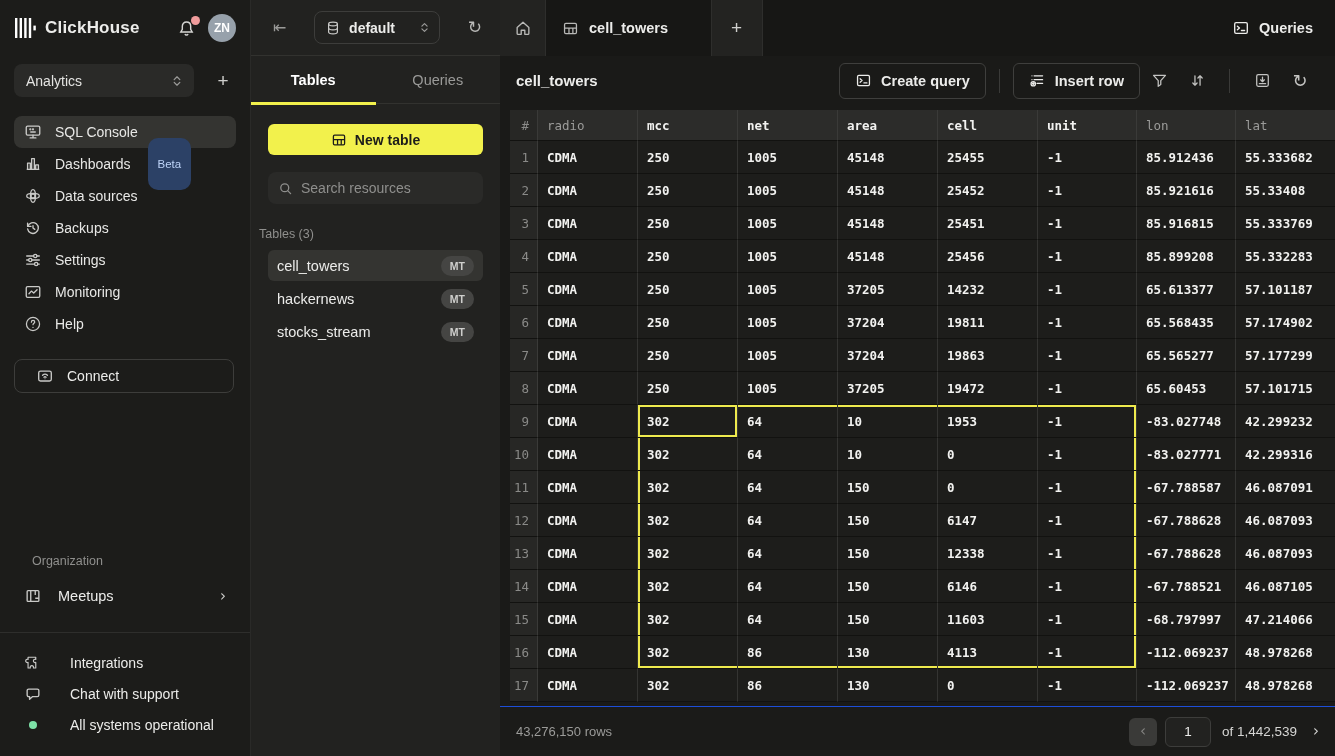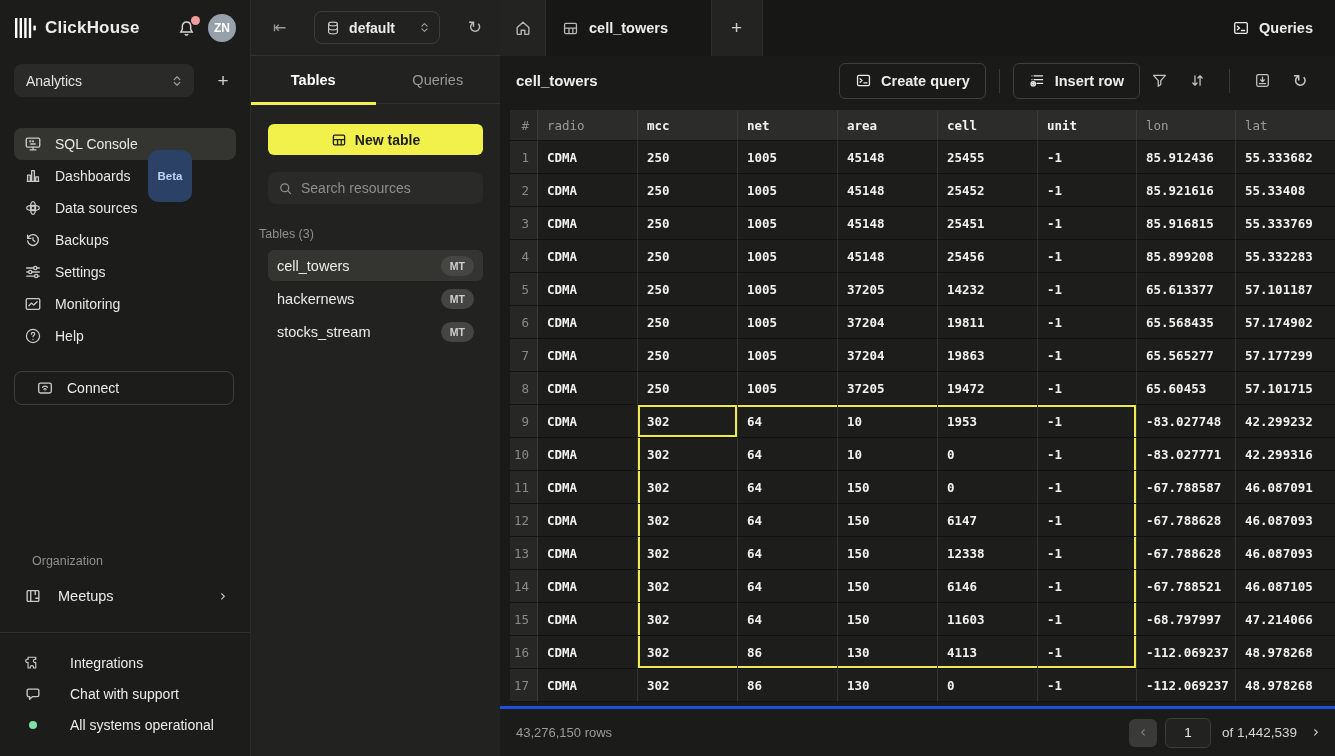--- a/index.html
+++ b/index.html
@@ -28,7 +28,7 @@
   .plus-btn { width:26px; height:26px; display:flex; align-items:center; justify-content:center;
     color:#cfcfcd; font-size:19px; cursor:pointer; }
 
-  .nav { margin:31px 14px 0; display:flex; flex-direction:column; }
+  .nav { margin:19px 14px 0; display:flex; flex-direction:column; }
   .nav-item { height:32px; border-radius:8px; display:flex; align-items:center; gap:13px;
     padding:0 8px 0 10px; font-size:14px; color:#e8e8e6; cursor:pointer; }
   .nav-item.active { background:#343431; }

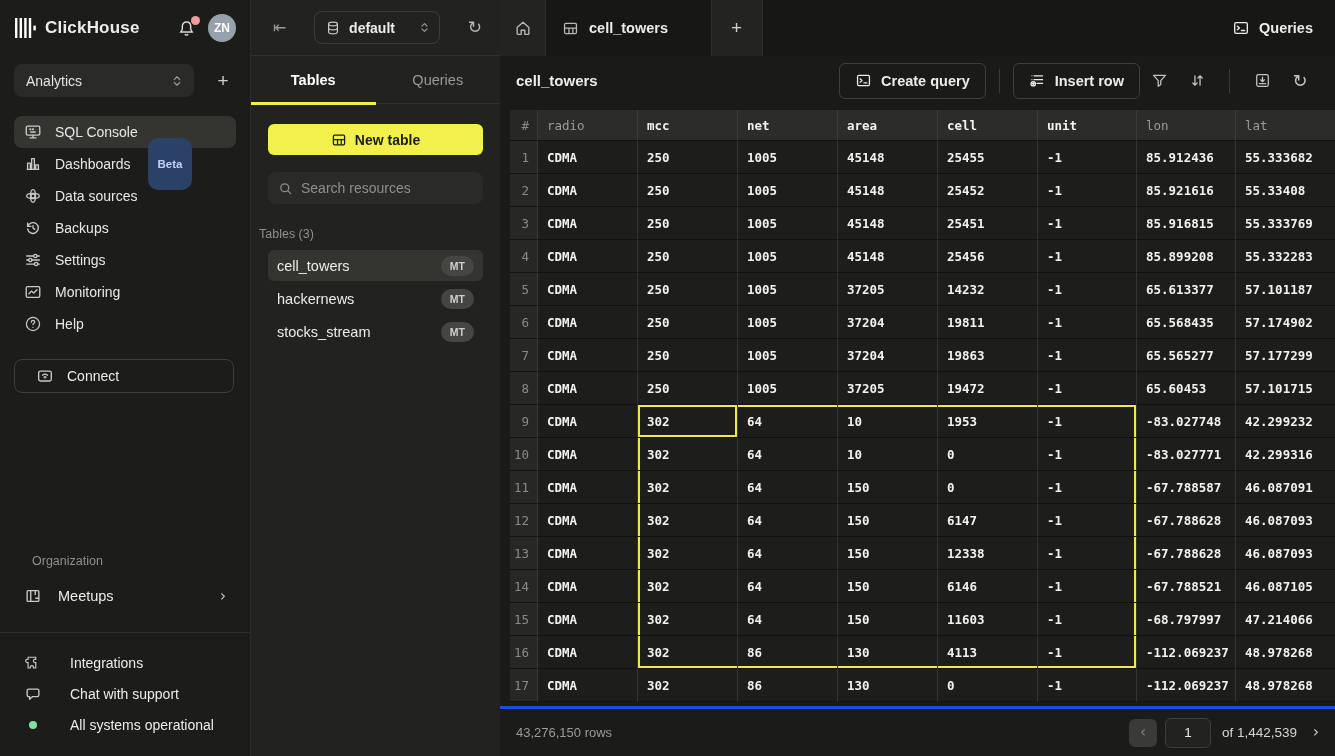--- a/index.html
+++ b/index.html
@@ -33,7 +33,7 @@
     padding:0 8px 0 10px; font-size:14px; color:#e8e8e6; cursor:pointer; }
   .nav-item.active { background:#343431; }
   .nav-item .ic, .nav-item .uic { color:#c9c9c7; }
-  .badge-beta { background:#2c4166; color:#bdd3f7; font-size:11.5px; font-weight:700;
+  .badge-beta { background:#2c4166; color:#bdd3f7; font-size:11.5px; font-weight:400;
     padding:20px 10px; border-radius:10px; }
 
   .connect-btn { margin:19px 16px 0 14px; height:34px; border:1px solid #3d3d3b; border-radius:8px;

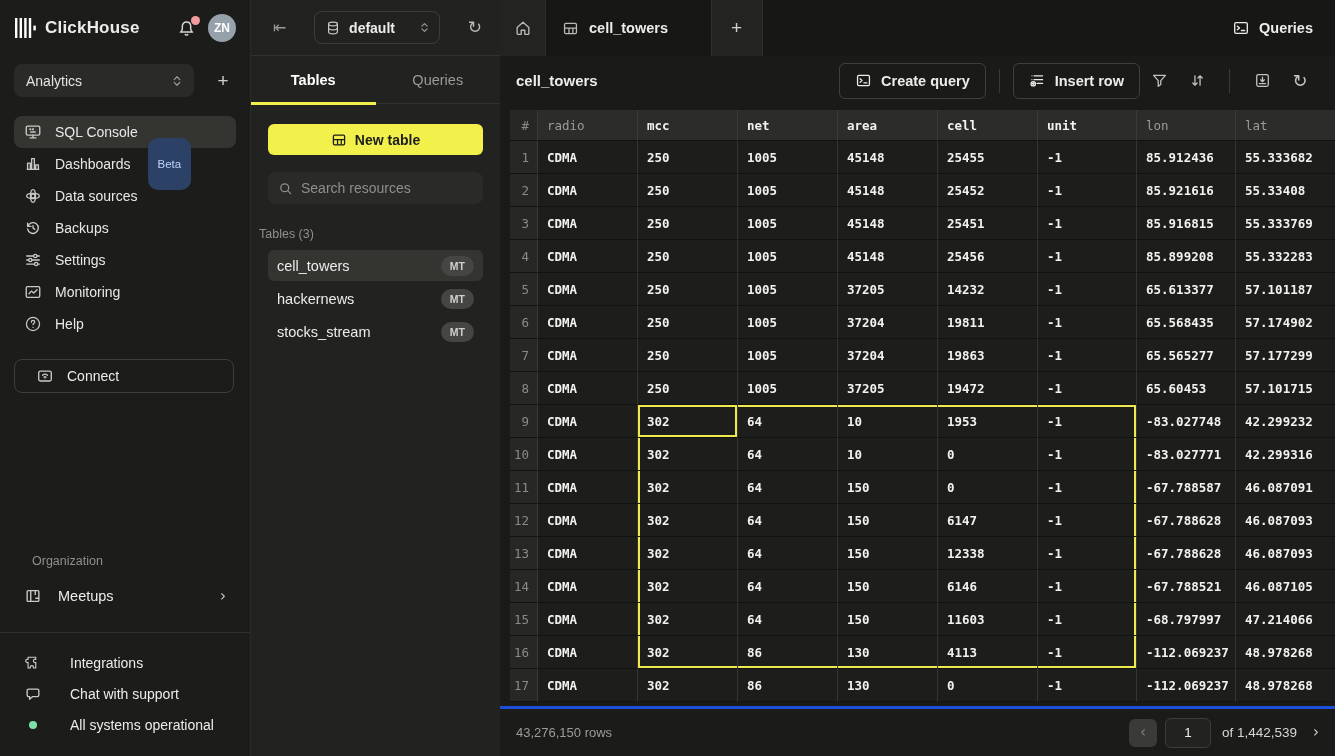--- a/index.html
+++ b/index.html
@@ -124,7 +124,7 @@
   .grid td.num { font-weight:400; border-right:1px solid #3a3a38; cursor:pointer; }
 
   
-  .grid-footer { height:50px; flex:none; border-top:3px solid #1d4ed8; display:flex;
+  .grid-footer { height:50px; flex:none; border-top:1px solid #1d4ed8; display:flex;
     align-items:center; padding:0 16px; background:#1b1b19; }
   .rows-total { font-size:13px; color:#9b9b99; flex:1; }
   .pager { display:flex; align-items:center; gap:8px; }

